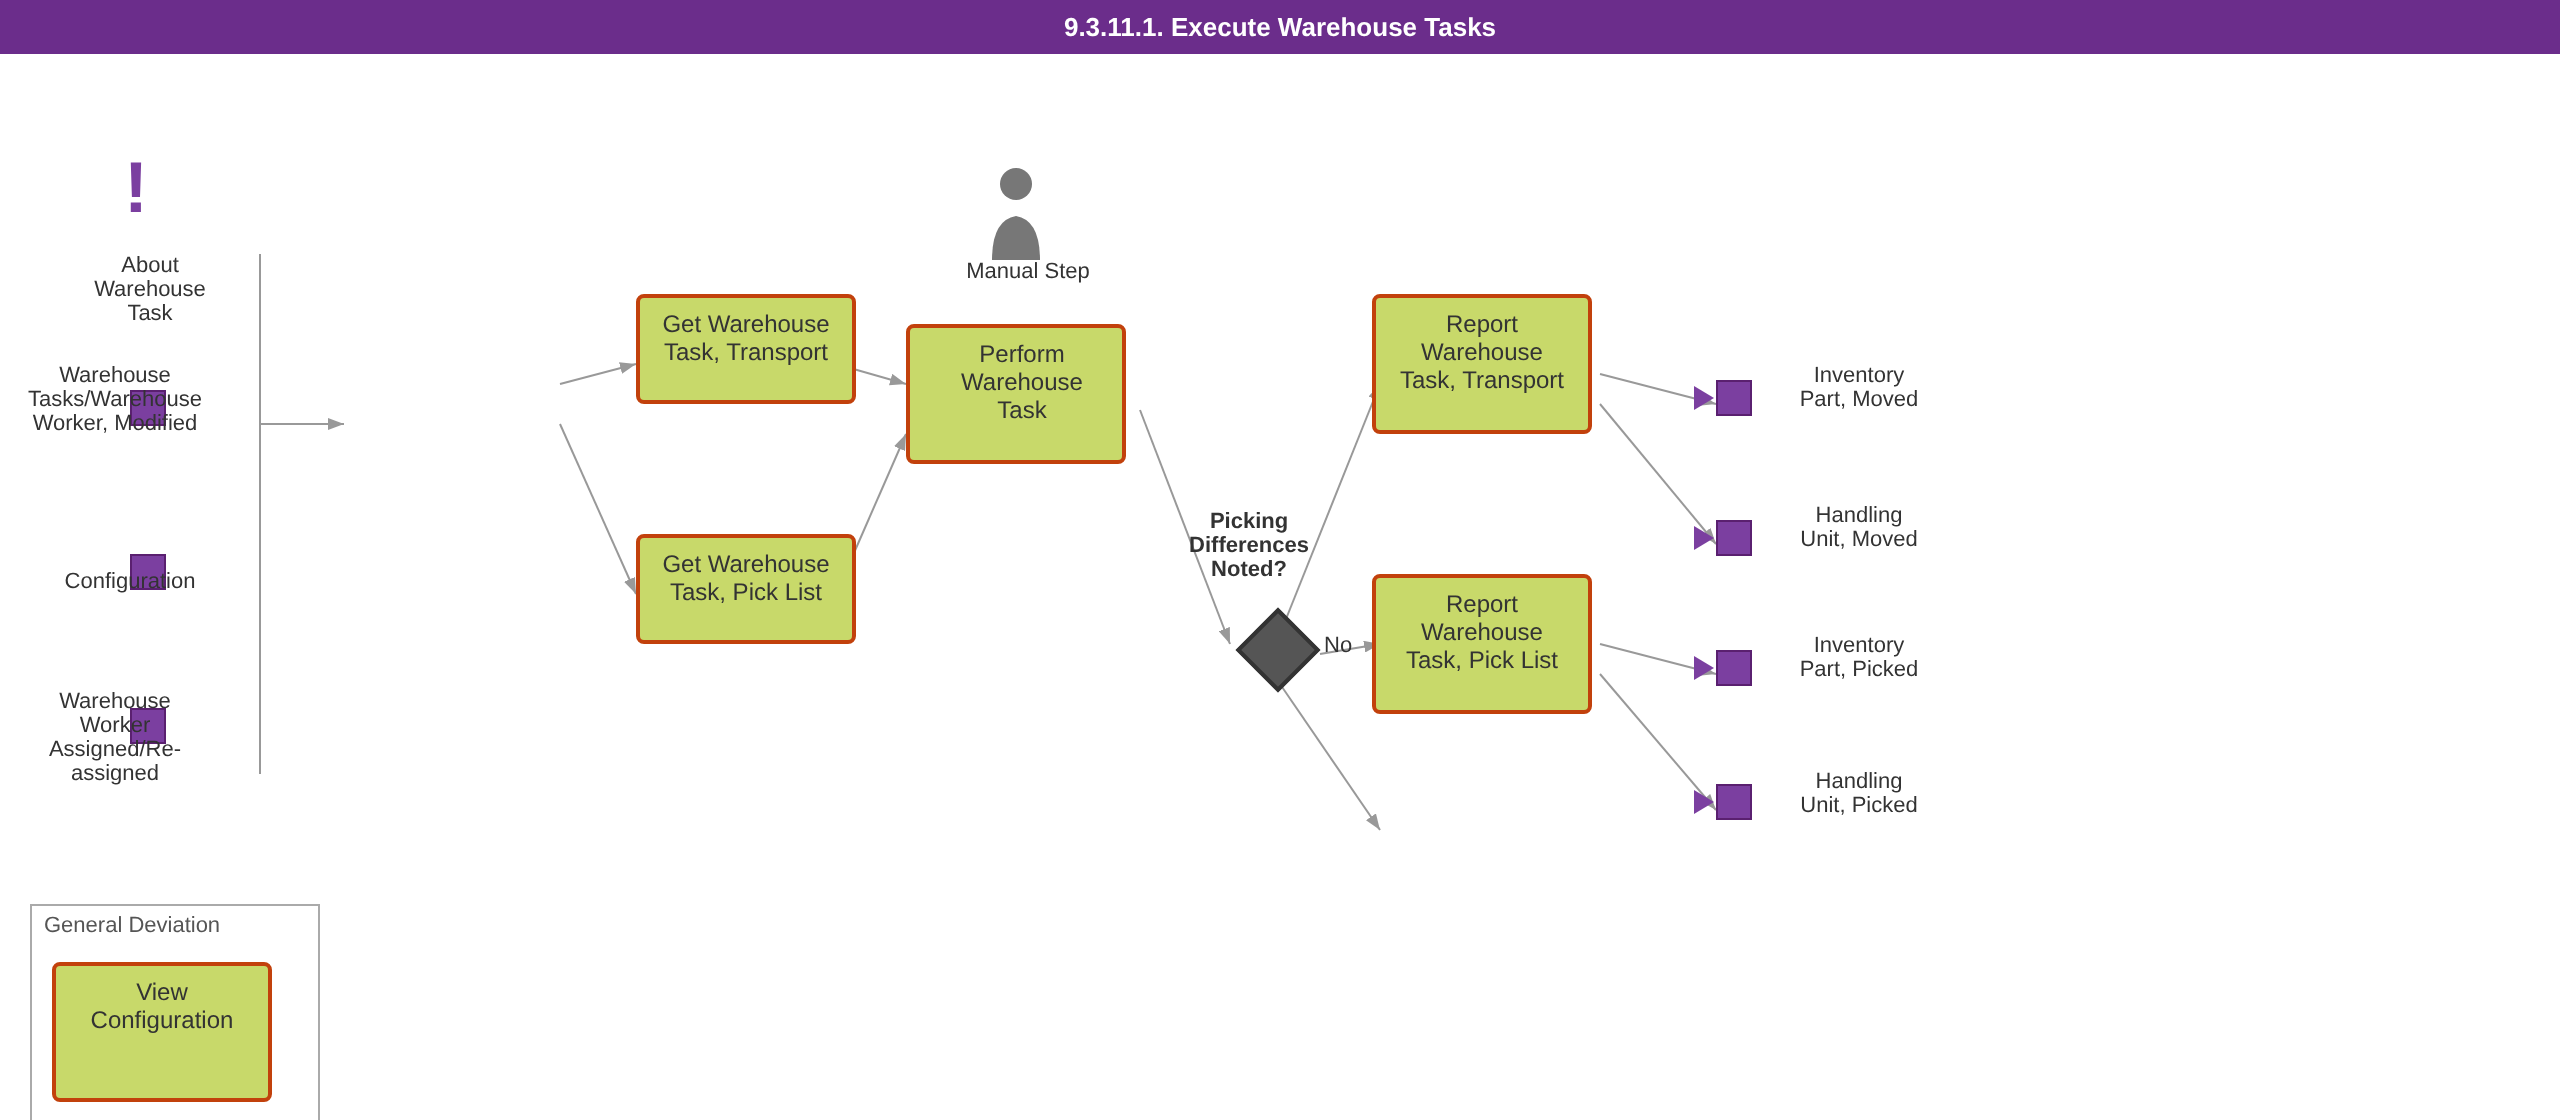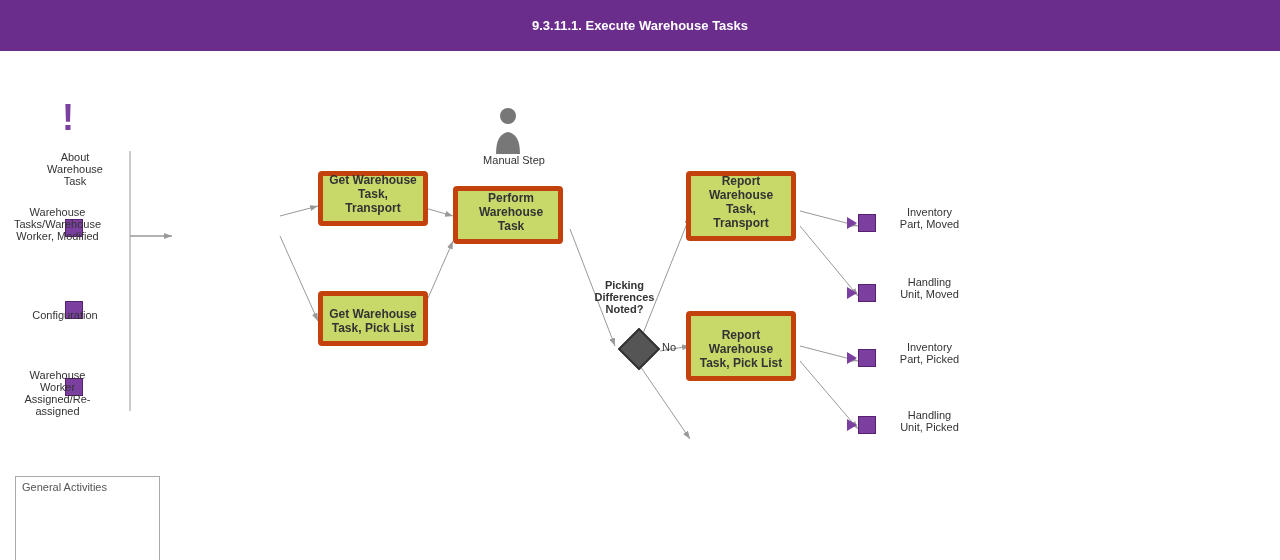--- a/index.html
+++ b/index.html
@@ -9,7 +9,7 @@
       background: #6b2d8b;
       color: #fff;
       text-align: center;
-      padding: 18px 0;
+      padding: 6px 0;
       font-size: 13px;
       font-weight: bold;
     }

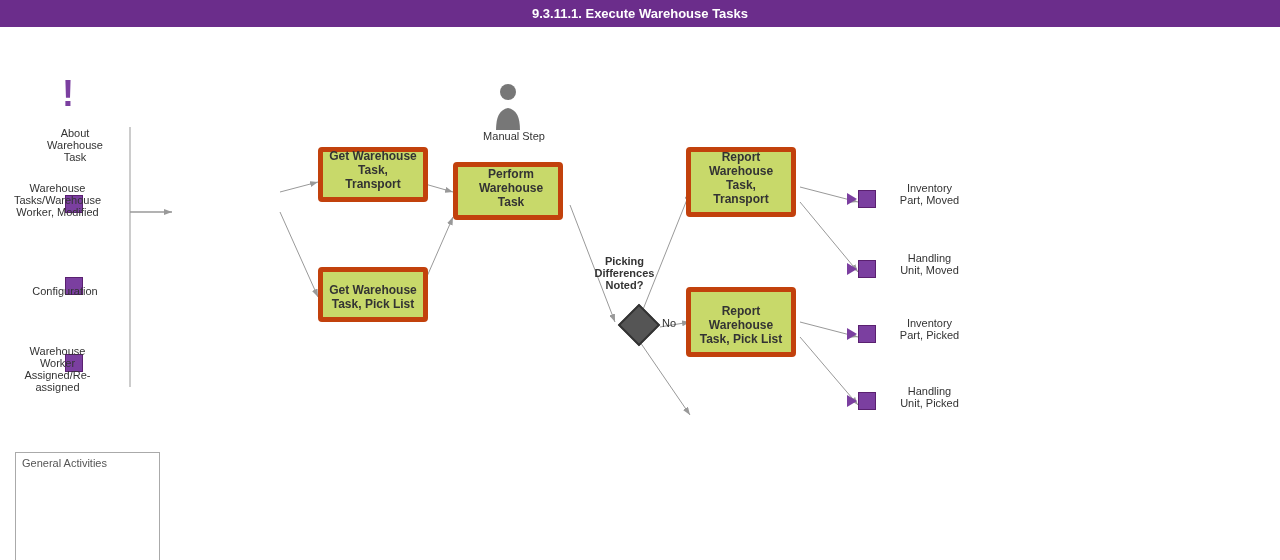--- a/index.html
+++ b/index.html
@@ -25,14 +25,14 @@
     .activity-box {
       position: absolute;
       background: #c8d96a;
-      border: 5px solid #c2410c;
+      border: 2px solid #c2410c;
       border-radius: 4px;
       display: flex;
-      align-items: flex-end;
+      align-items: flex-start;
       justify-content: center;
       text-align: center;
       font-size: 12px;
-      font-weight: bold;
+      font-weight: normal;
       color: #333;
       padding: 6px;
     }

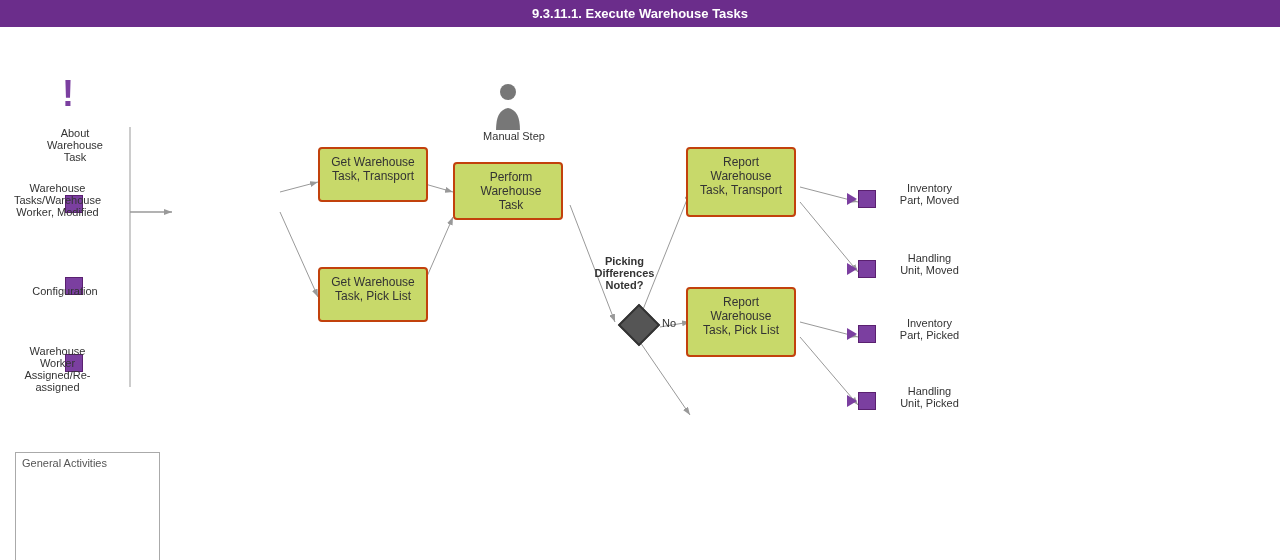--- a/index.html
+++ b/index.html
@@ -184,7 +184,7 @@
     <span>Get Warehouse<br>Task, Pick List</span>
   </div>
 
-  <div class="activity-box" style="left:453px; top:135px; width:110px; height:58px;padding-left:12px;">
+  <div class="activity-box" style="left:453px; top:135px; width:110px; height:70px;padding-left:12px;">
     <span>Perform<br>Warehouse Task</span>
   </div>
 

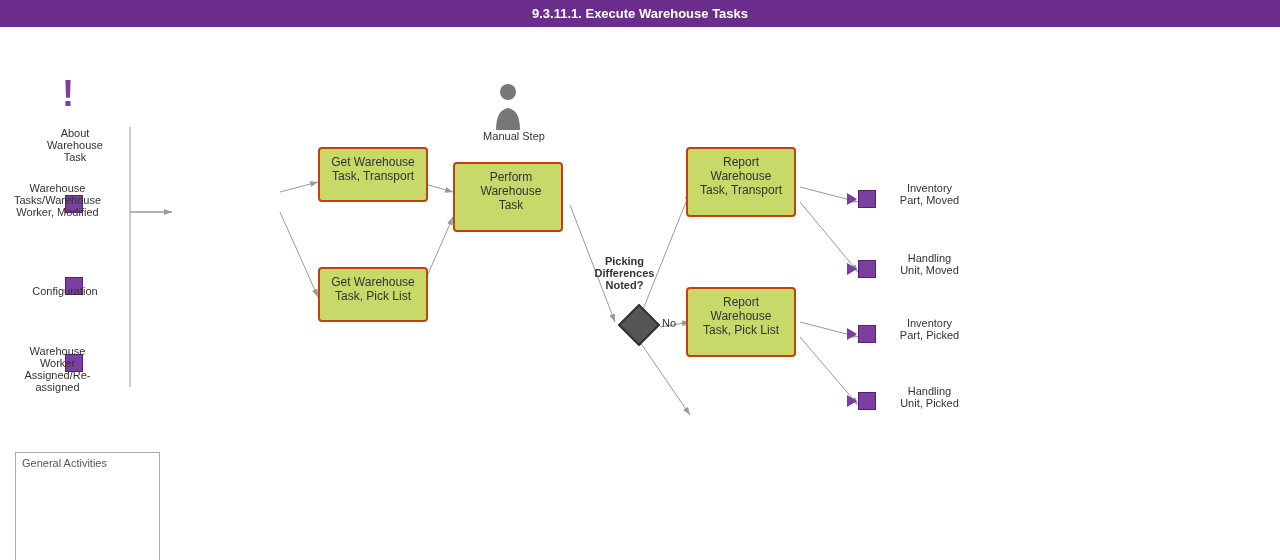--- a/index.html
+++ b/index.html
@@ -220,7 +220,7 @@
   <div class="arrow-right" style="left:847px; top:368px;"></div>
 
   <div class="general-activities-box" style="left:15px; top:425px; width:145px; height:120px;">
-    <div class="general-activities-label">General Activities</div>
+    <div class="general-activities-label">General Deviation</div>
 
   </div>
 

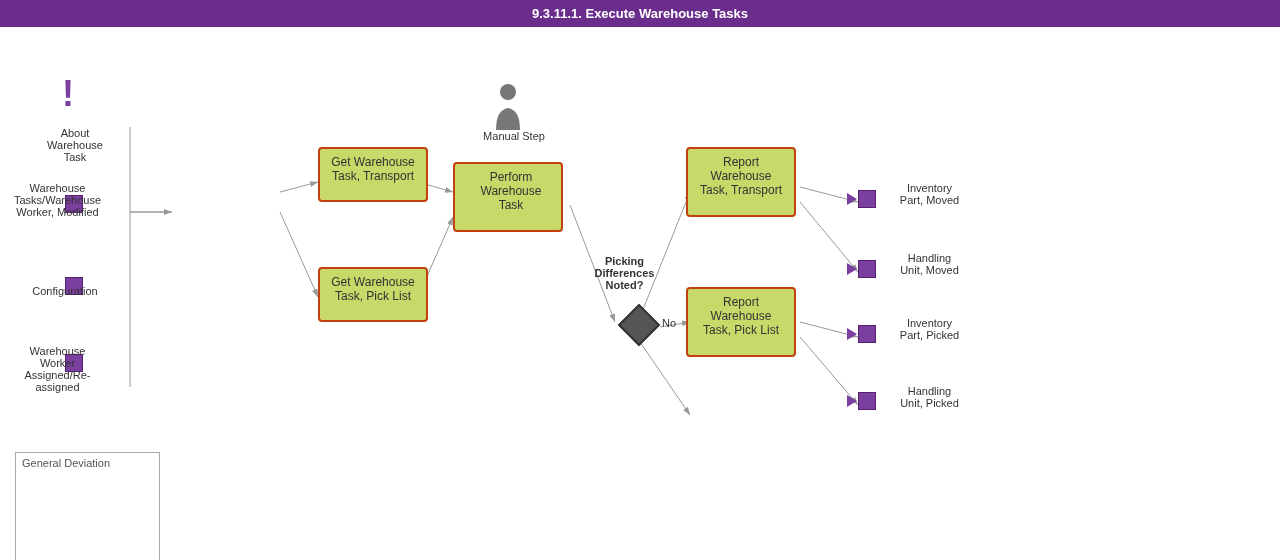--- a/index.html
+++ b/index.html
@@ -222,6 +222,9 @@
   <div class="general-activities-box" style="left:15px; top:425px; width:145px; height:120px;">
     <div class="general-activities-label">General Deviation</div>
 
+    <div class="activity-box" style="position:relative; left:10px; top:8px; width:110px; height:70px;">
+      <span>View<br>Configuration</span>
+    </div>
   </div>
 
 </div>

